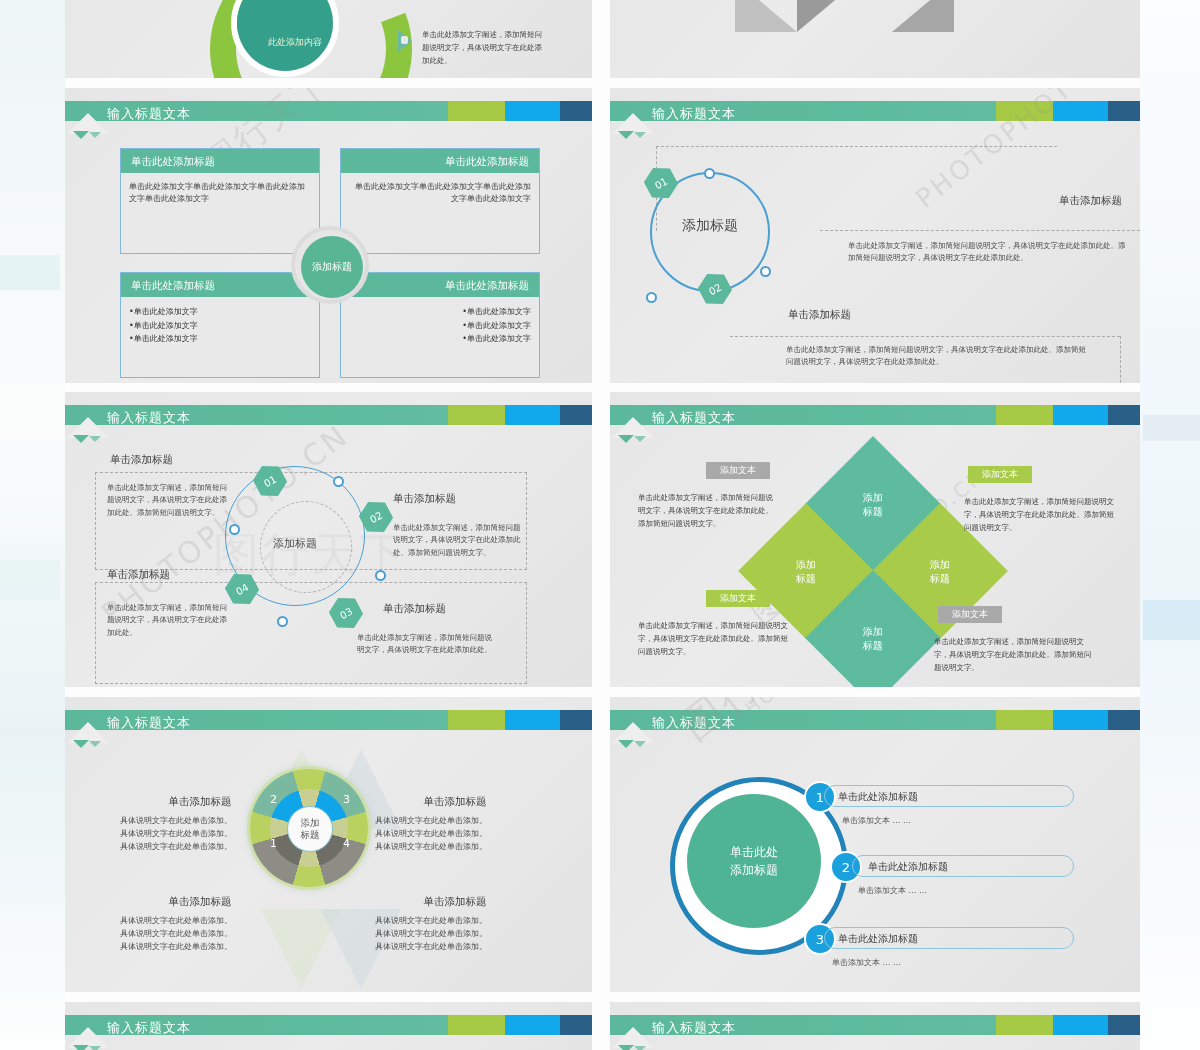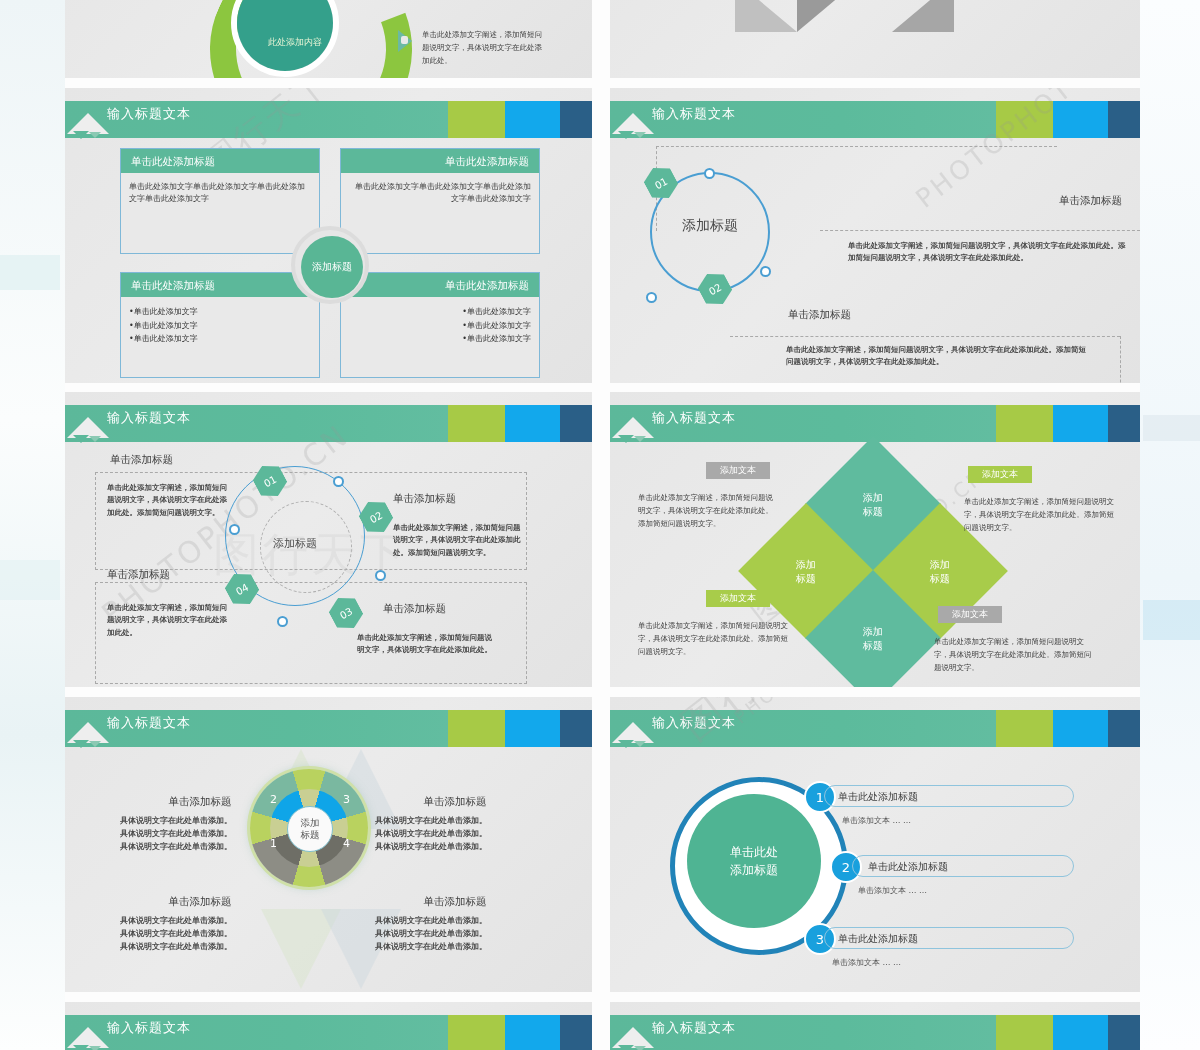--- a/index.html
+++ b/index.html
@@ -31,7 +31,7 @@
   .row4{top:1002px;height:140px;}
 
   
-  .hdr{position:absolute;left:0;top:13px;height:37px;width:100%;display:flex;text-align:center;}
+  .hdr{position:absolute;left:0;top:13px;height:20px;width:100%;display:flex;text-align:center;}
   .hdr .seg{height:100%;}
   .hdr .main{flex:1;background:linear-gradient(90deg,#5cb89a 0%,#5cbb9c 60%,#62bda0 100%);position:relative;}
   .hdr .s-green{width:57px;background:#a7ca46;}

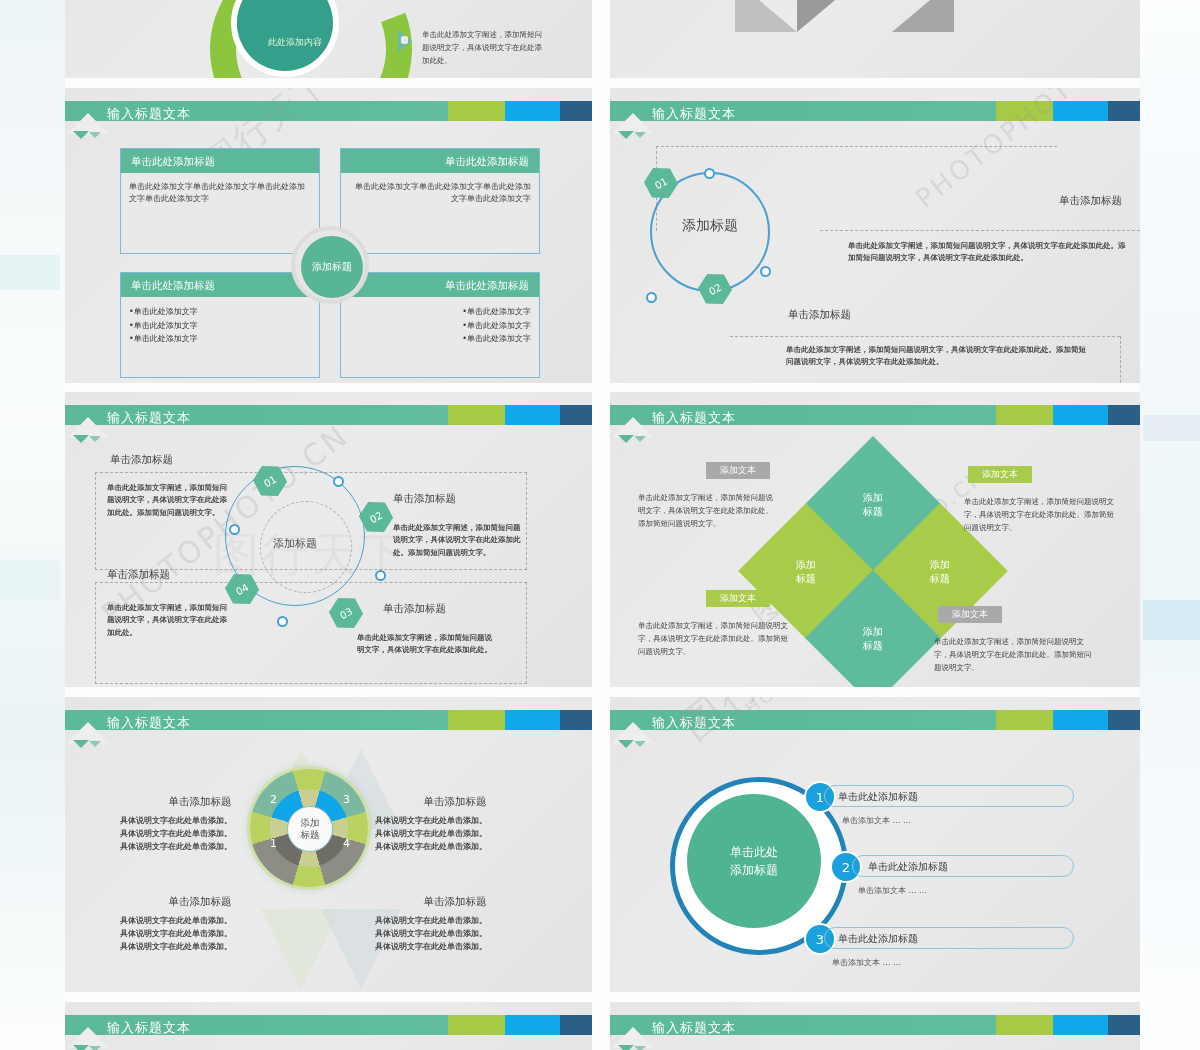--- a/index.html
+++ b/index.html
@@ -82,7 +82,7 @@
   .dot-w{position:absolute;width:11px;height:11px;border-radius:50%;background:#fff;border:2px solid #4a9ed2;box-sizing:border-box;}
   .callout{position:absolute;}
   .co-title{font-size:10.5px;color:#3d3d3d;font-family:"DejaVu Sans",sans-serif;margin-bottom:5px;}
-  .co-text{font-size:7.5px;line-height:1.65;color:#4a4a4a;font-family:"DejaVu Sans",sans-serif;font-weight:bold;}
+  .co-text{font-size:7.5px;line-height:1.65;color:#4a4a4a;font-family:"DejaVu Sans",sans-serif;}
   .dashline{position:absolute;border-top:1px dashed #a9a9a9;}
   .dashbox{position:absolute;border:1px dashed #a9a9a9;}
 

